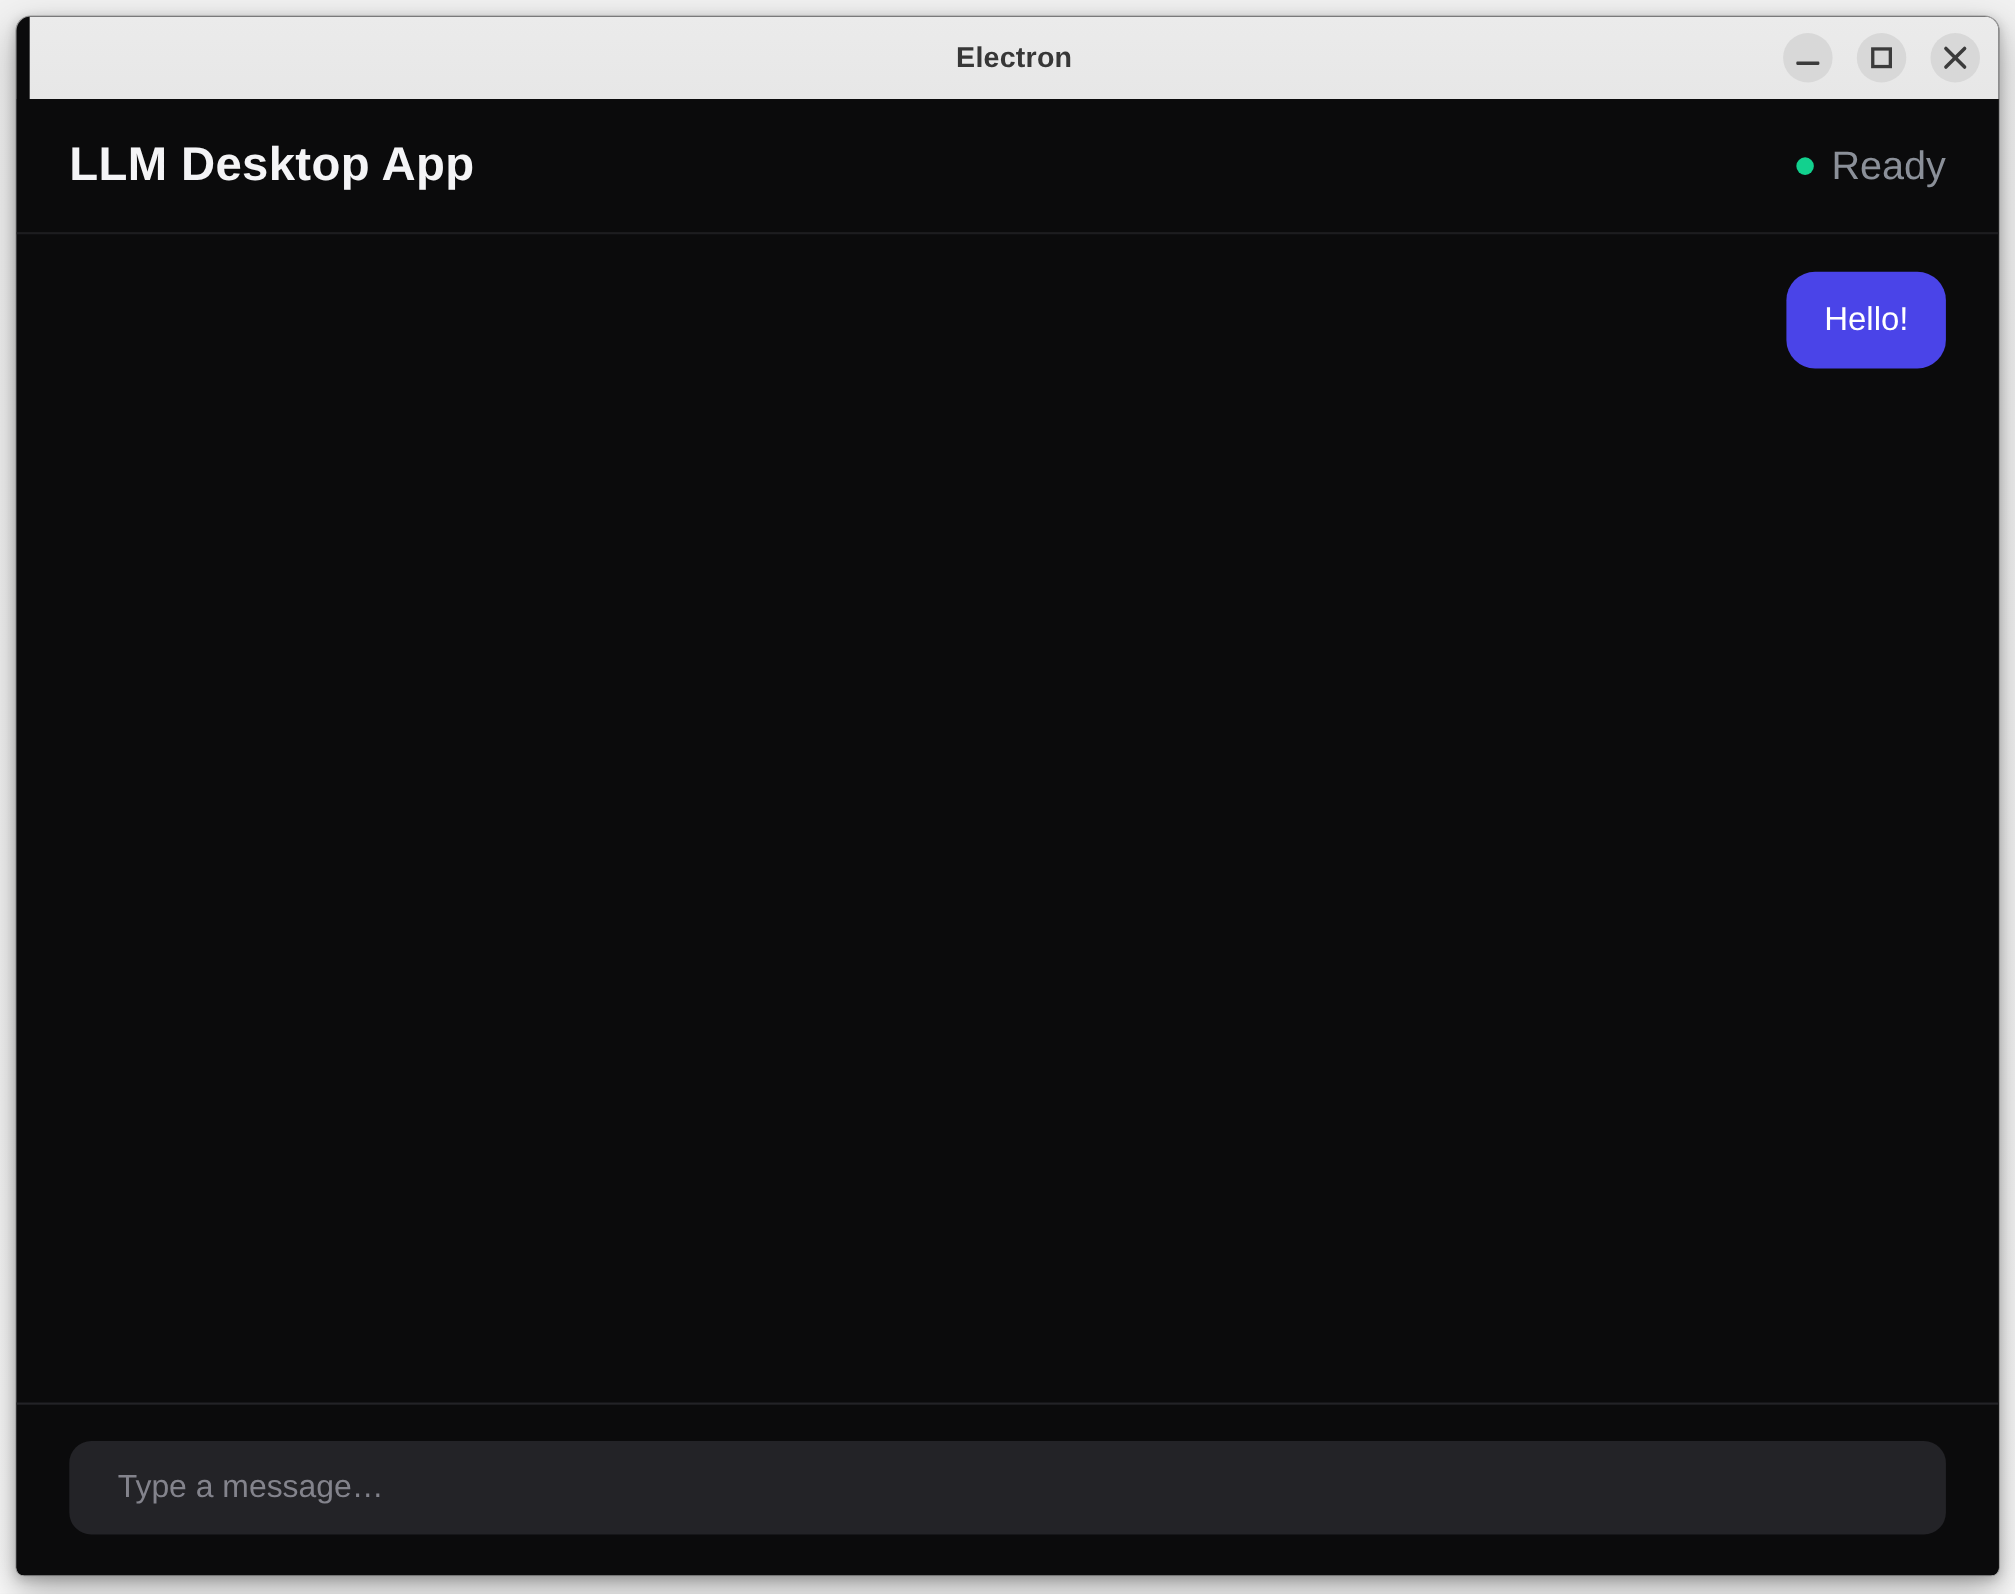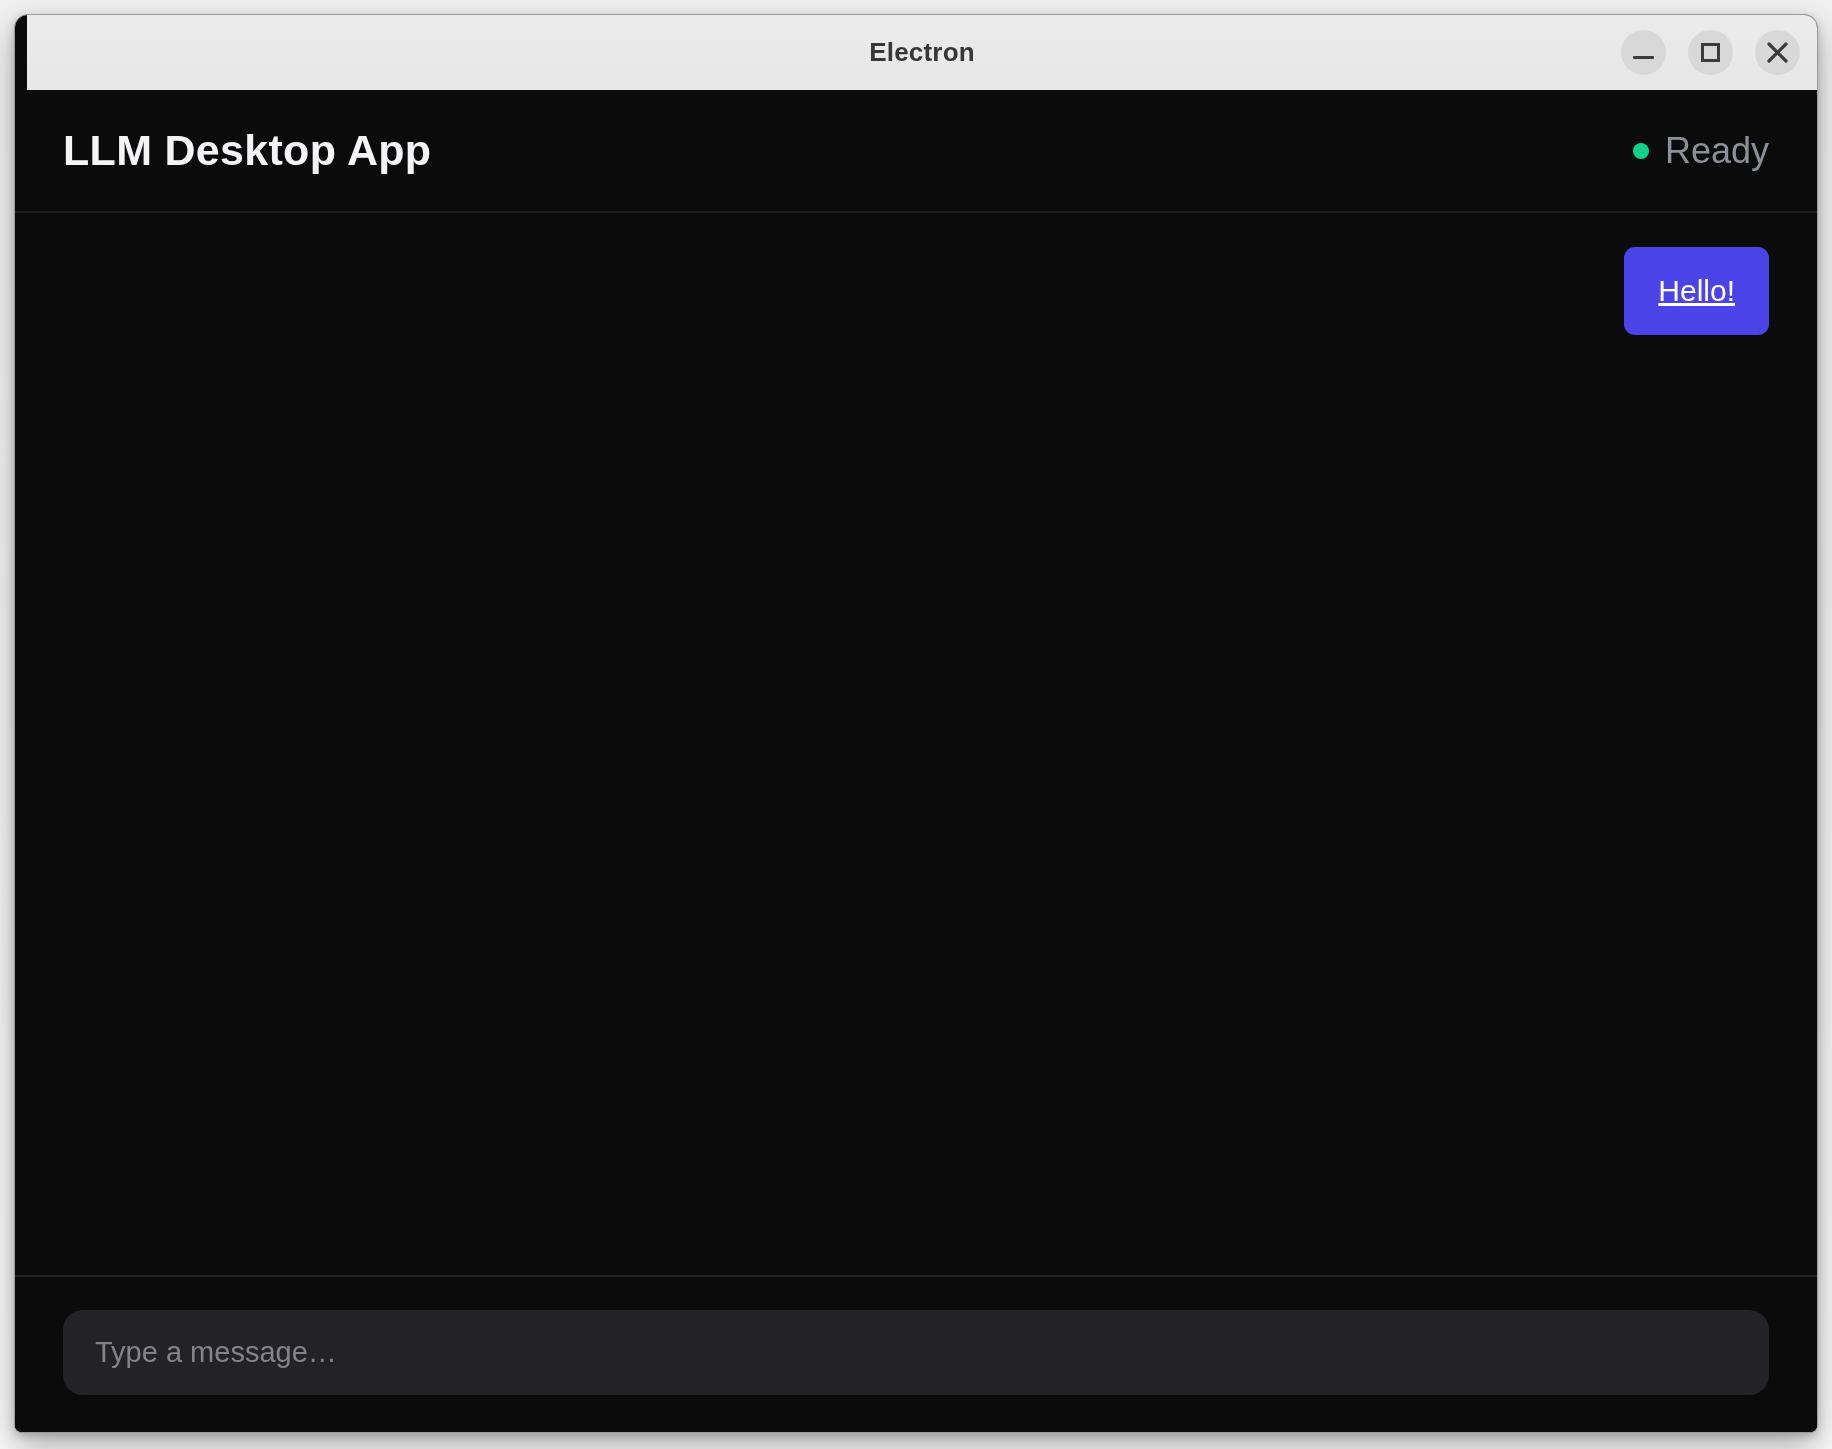--- a/index.html
+++ b/index.html
@@ -125,9 +125,8 @@
     font-size: 30px;
     line-height: 36px;
     padding: 26px 34px;
-    border-radius: 11px;
+    border-radius: 26px;
     width: fit-content;
-    text-decoration: underline;
   }
   .bubble.user {
     align-self: flex-end;

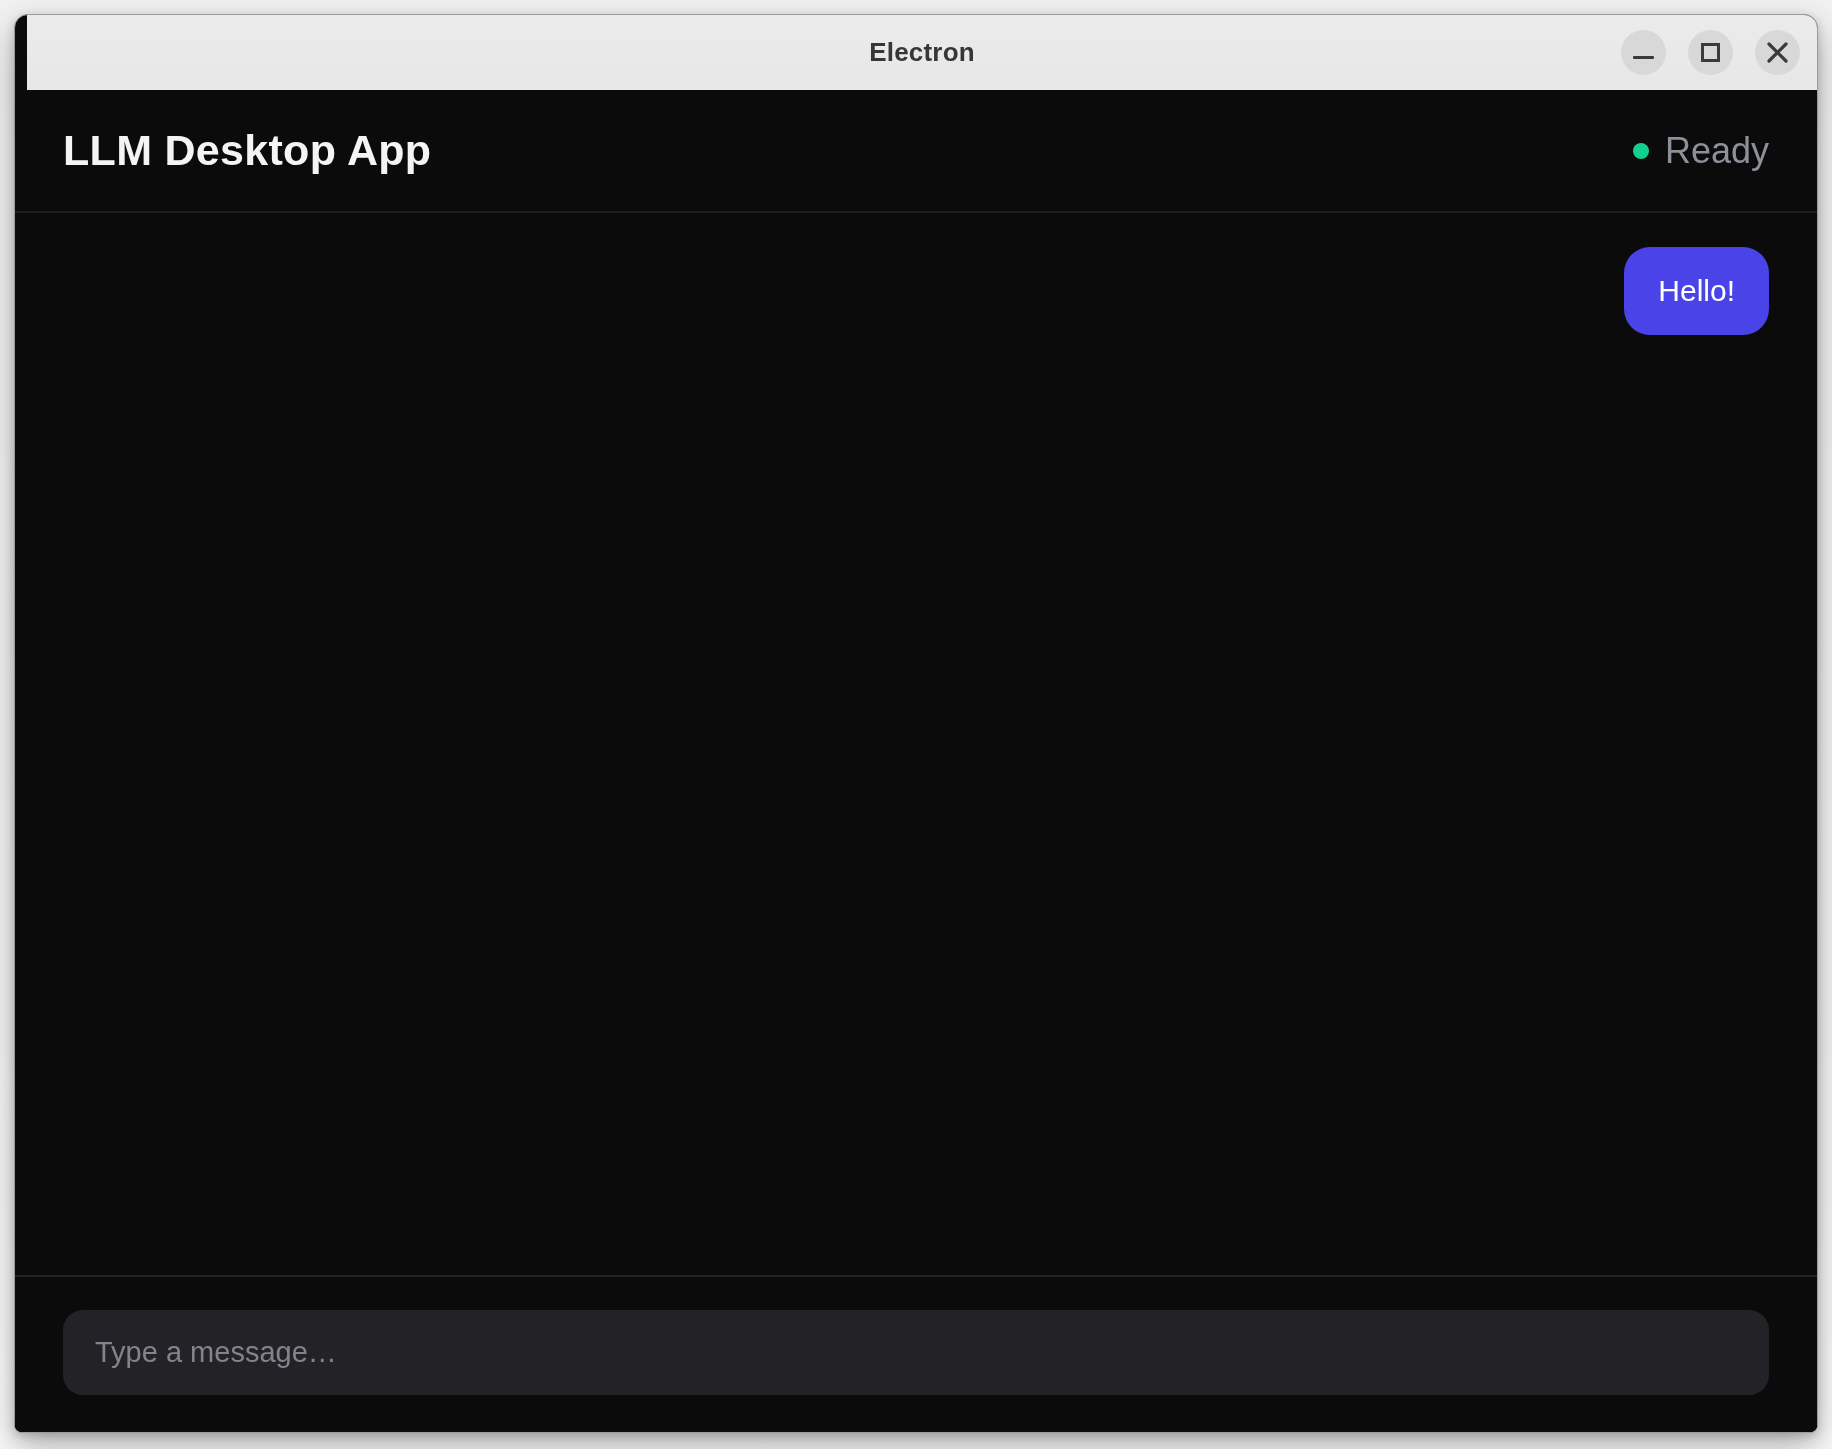--- a/index.html
+++ b/index.html
@@ -155,7 +155,7 @@
     border: none;
     outline: none;
     border-radius: 20px;
-    padding: 0 32px;
+    padding: 0 44px;
     font-family: "Liberation Sans", sans-serif;
     font-size: 29px;
     color: #e8e8eb;

